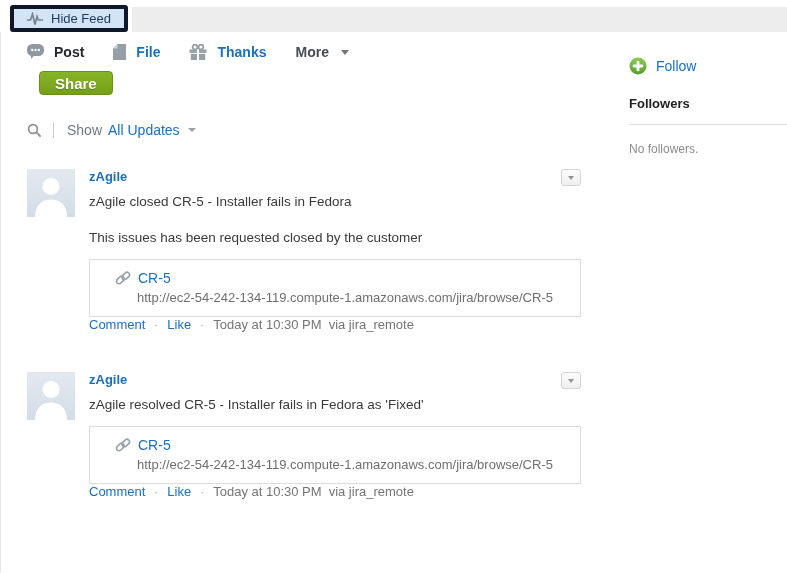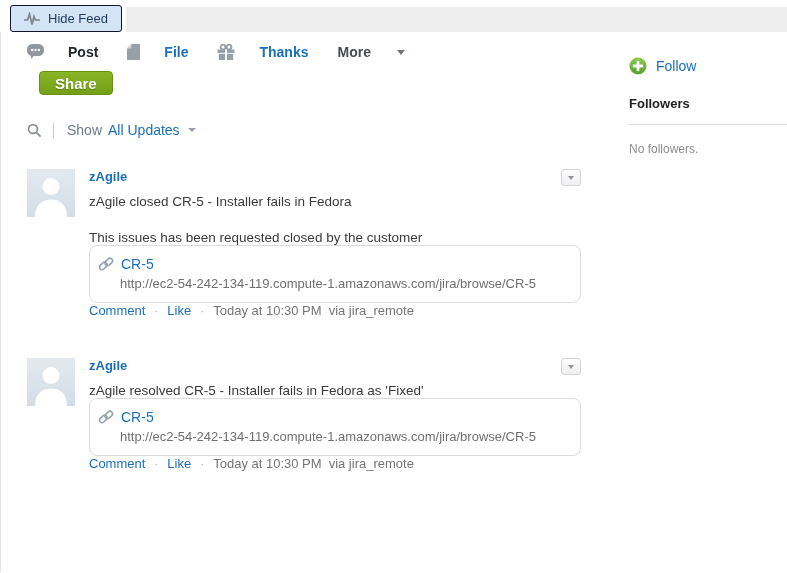--- a/index.html
+++ b/index.html
@@ -13,7 +13,7 @@
   .tabstrip { margin-top: 5px; height: 27px; display: flex; align-items: stretch; }
   .hidefeed-tab {
     margin-left: 10px; padding: 0 13px; display: flex; align-items: center; gap: 8px;
-    background: #d2e4f6; border: 1px solid #0f172a; border-radius: 3px;
+    background: #d2e4f6; border: 4px solid #0f172a; border-radius: 3px;
     color: #1e3a5c; font-size: 13px; cursor: pointer; white-space: nowrap;
   }
   .strip-filler { flex: 1; background: #ededed; margin-left: 4px; margin-top: 2px; }

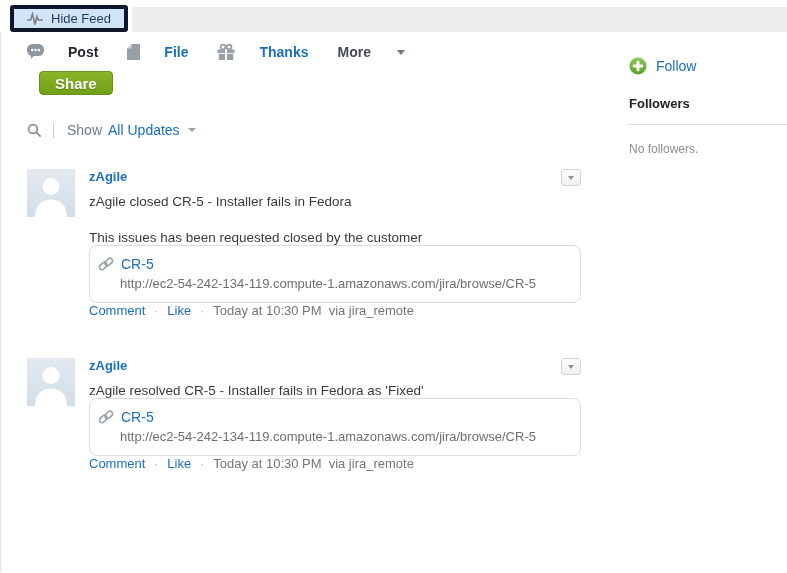--- a/index.html
+++ b/index.html
@@ -22,7 +22,7 @@
   .feed-col { width: 608px; padding-left: 26px; flex: none; }
   
   .pub-tabs { display: flex; align-items: center; margin-top: 2px; }
-  .pub-tab { display: flex; align-items: center; gap: 24px; margin-right: 29px; cursor: pointer; }
+  .pub-tab { display: flex; align-items: center; gap: 10px; margin-right: 29px; cursor: pointer; }
   .pub-tab .lbl { font-weight: bold; font-size: 14px; }
   .pub-tab.active .lbl { color: #24292e; }
   .pub-tab.link .lbl { color: #1b6fbd; }

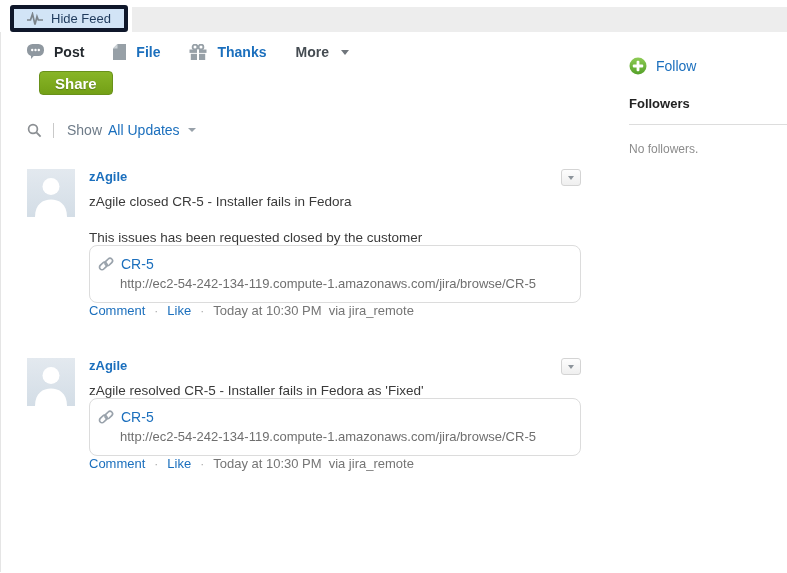--- a/index.html
+++ b/index.html
@@ -68,7 +68,7 @@
   .author-link { color: #1b6fbd; font-weight: bold; font-size: 13px; text-decoration: none; cursor: pointer; display: inline-block; }
   .item-title { margin-top: 10px; font-size: 13.5px; color: #3a3a3a; }
   .item-body { margin-top: 21px; font-size: 13.5px; color: #3a3a3a; }
-  .link-box { border: 1px solid #dcdcdc; border-radius: 8px; padding: 10px 8px 11px; background: #fff; }
+  .link-box { margin-top: 14px; border: 1px solid #dcdcdc; border-radius: 0; padding: 10px 25px 11px; background: #fff; }
   .link-row { display: flex; align-items: center; gap: 7px; }
   .link-label { color: #1b6fbd; font-size: 14px; cursor: pointer; }
   .link-url { margin-left: 22px; margin-top: 4px; font-size: 13px; color: #6f6f6f; }

